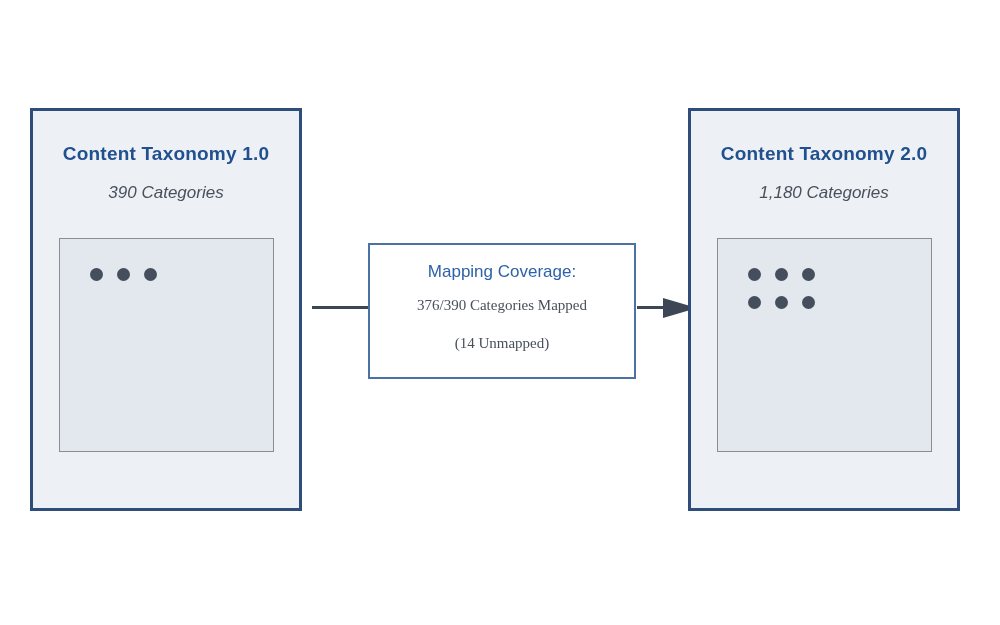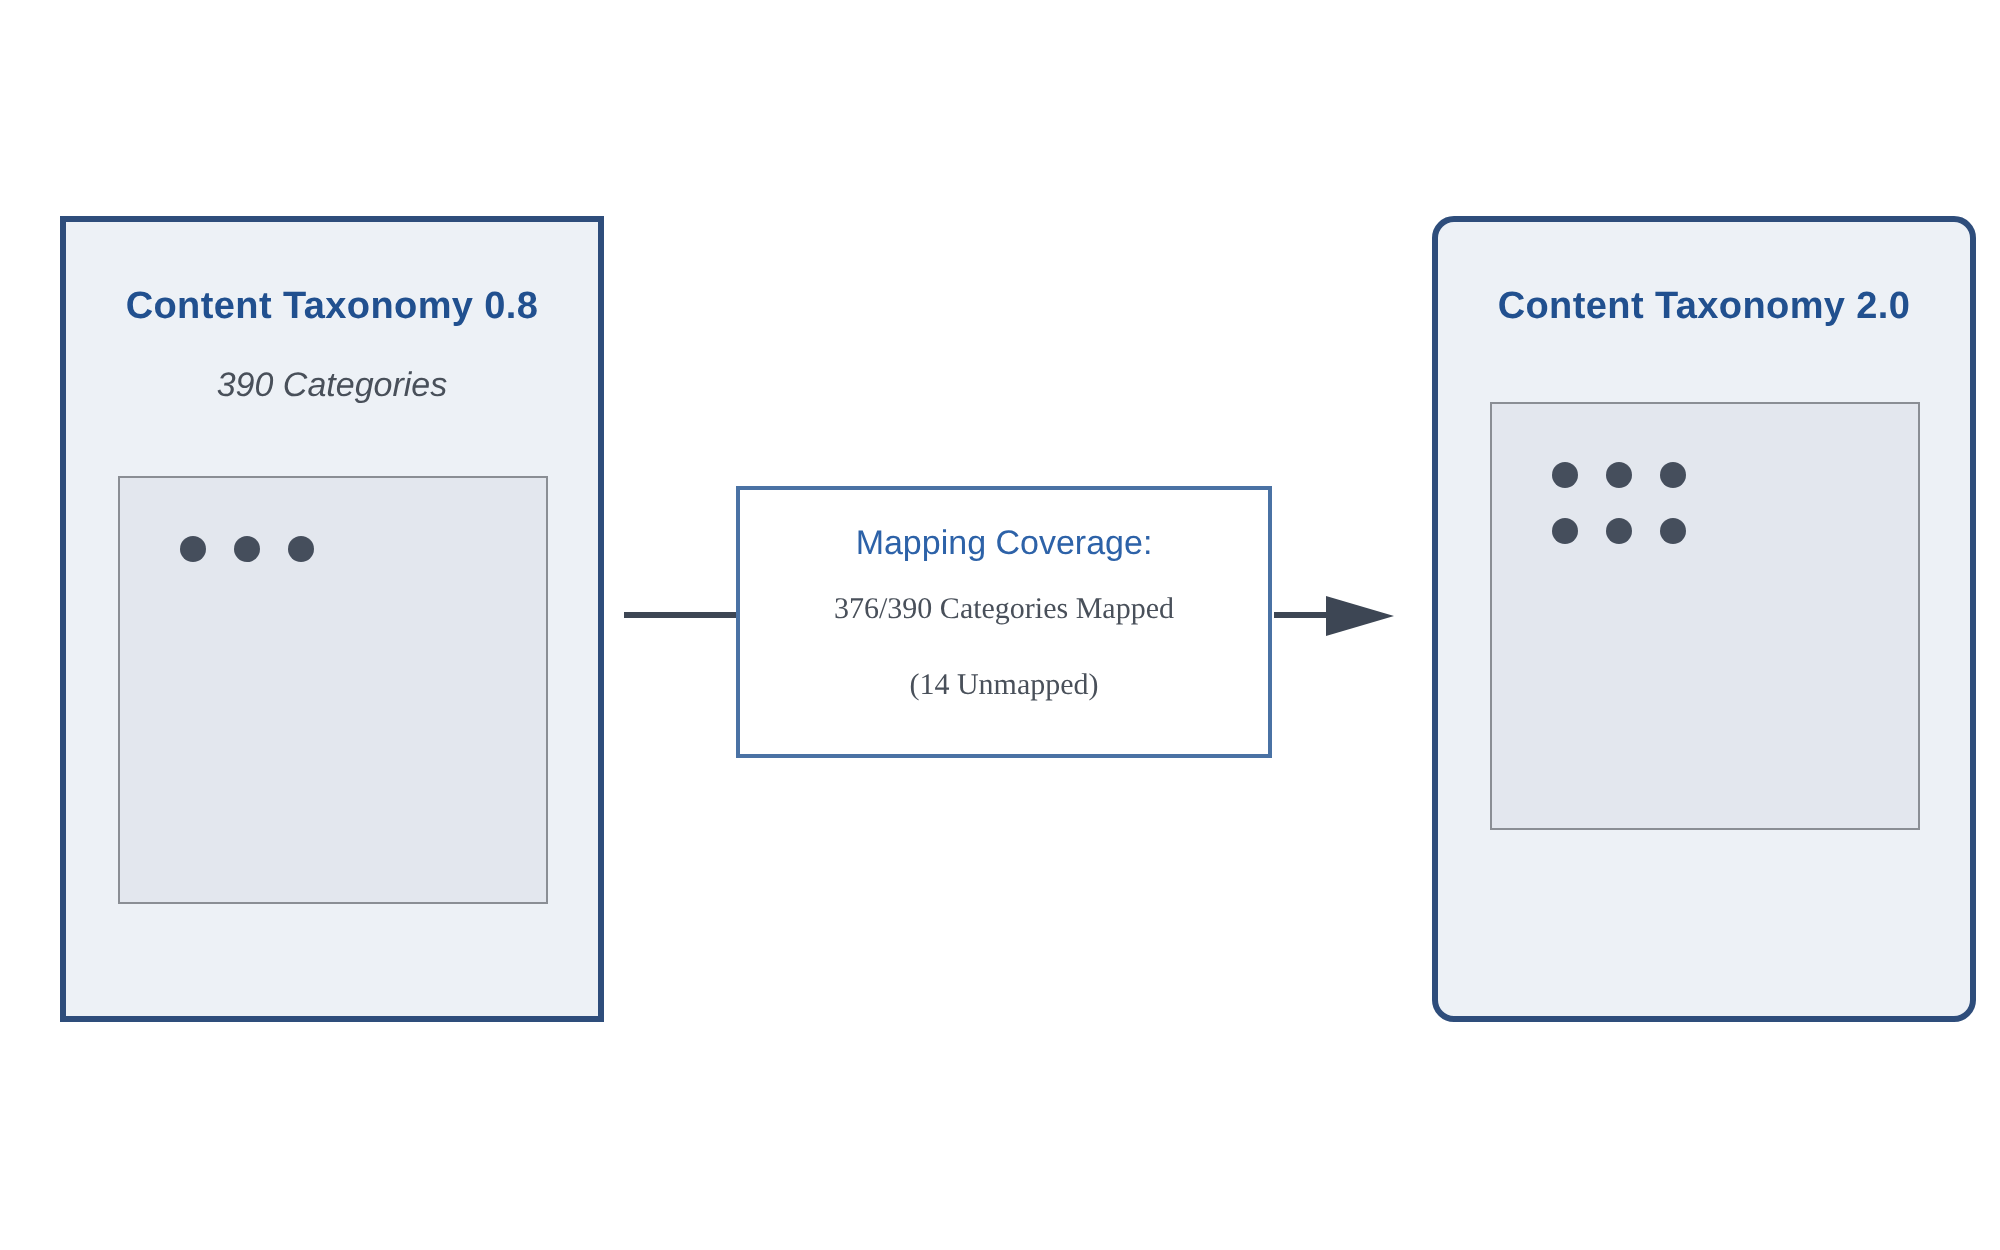--- a/index.html
+++ b/index.html
@@ -100,7 +100,7 @@
 <div class="diagram">
 
   <section class="panel left">
-    <h2 class="panel-title">Content Taxonomy 0.8</h2>
+    <h2 class="panel-title">Content Taxonomy 1.0</h2>
     <div class="panel-subtitle">390 Categories</div>
     <div class="inner-box">
       <div class="dots">

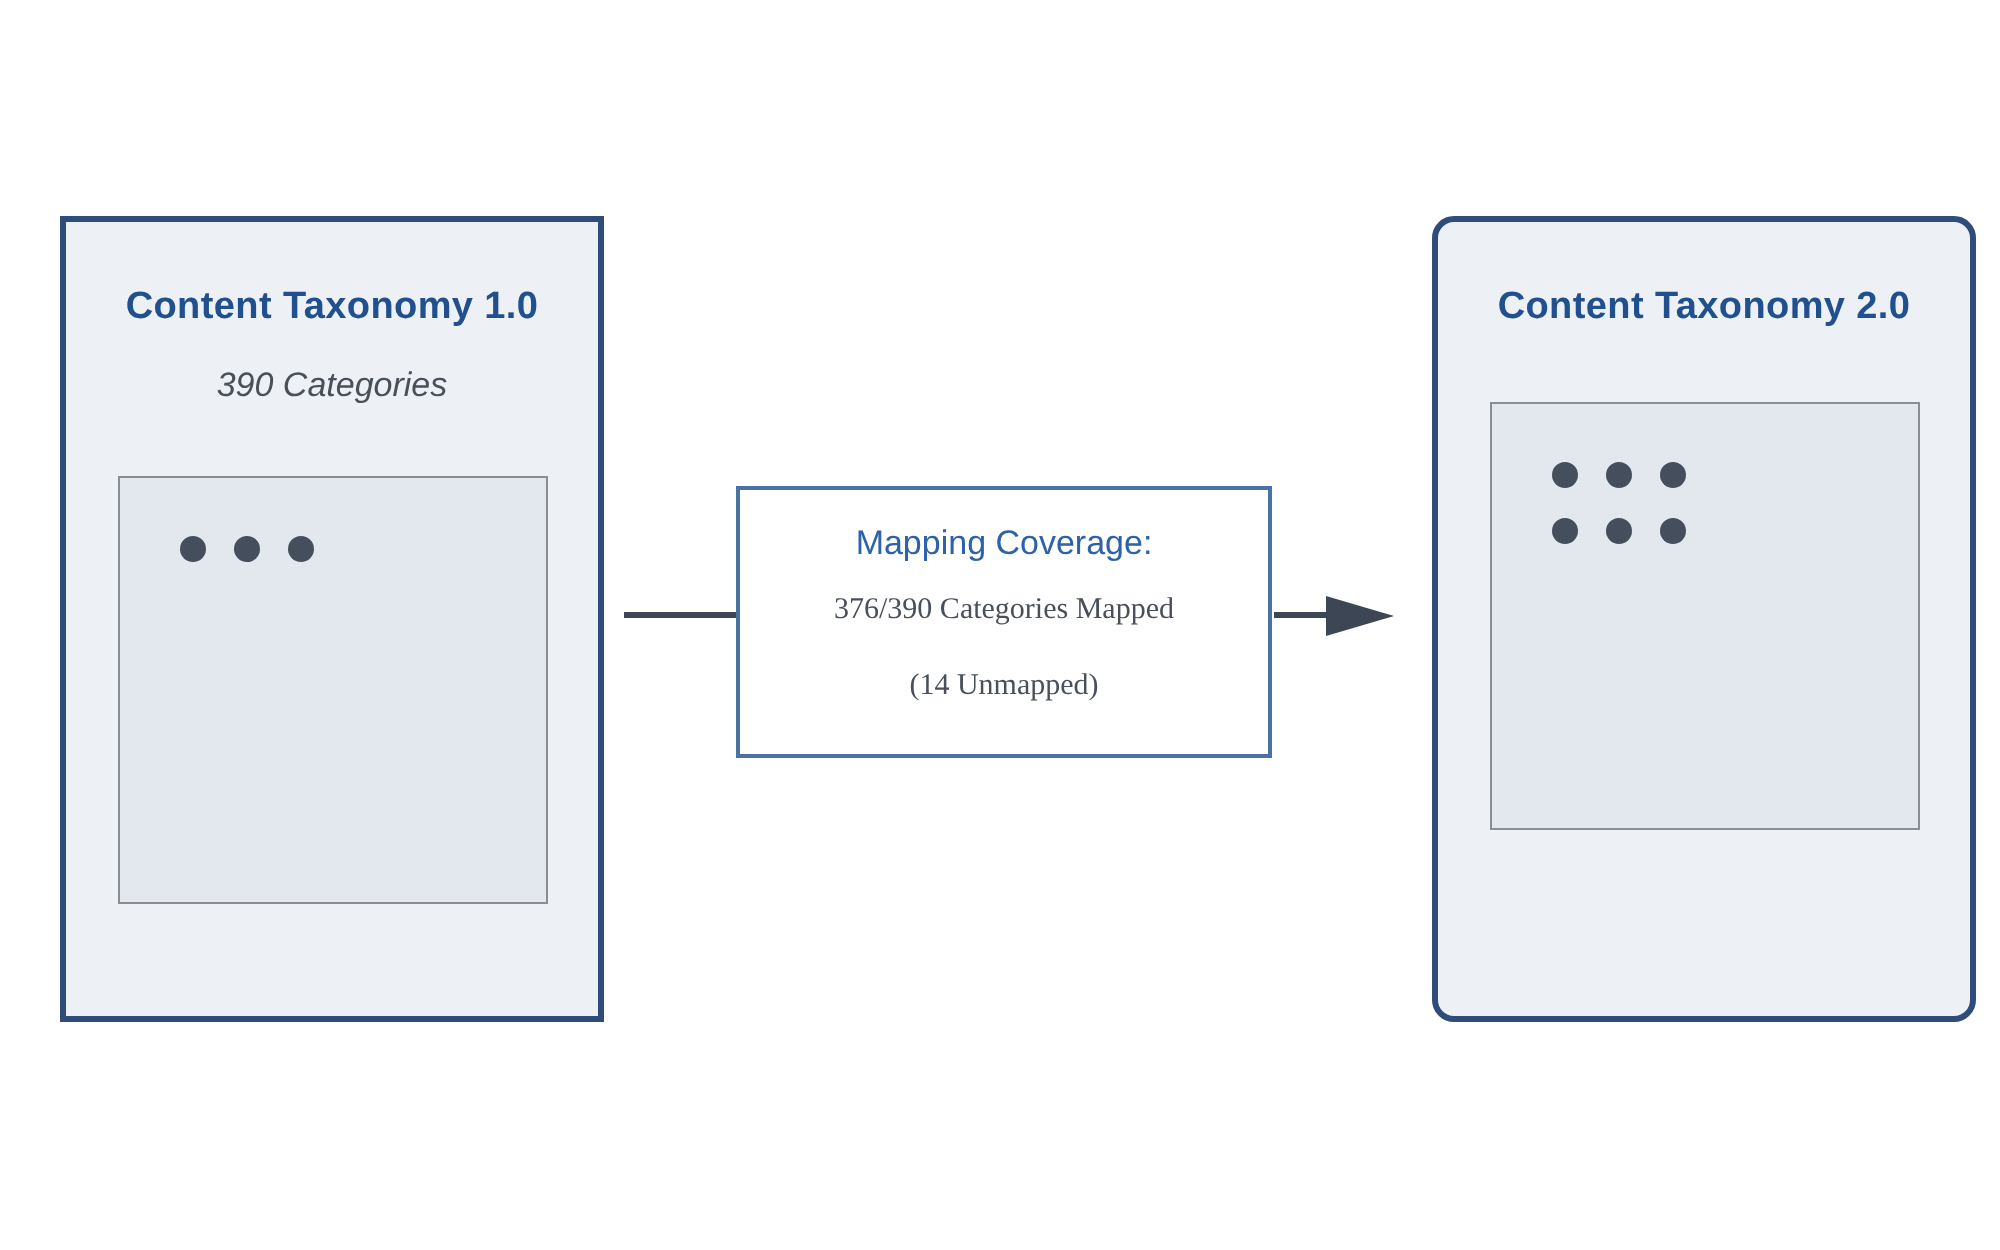--- a/index.html
+++ b/index.html
@@ -32,7 +32,7 @@
     text-align:center;
   }
   .panel.left{left:30px;}
-  .panel.right{left:716px;border-radius:11px;}
+  .panel.right{left:688px;}
   .panel-title{
     margin-top:31px;
     font-size:19px;font-weight:bold;line-height:24px;

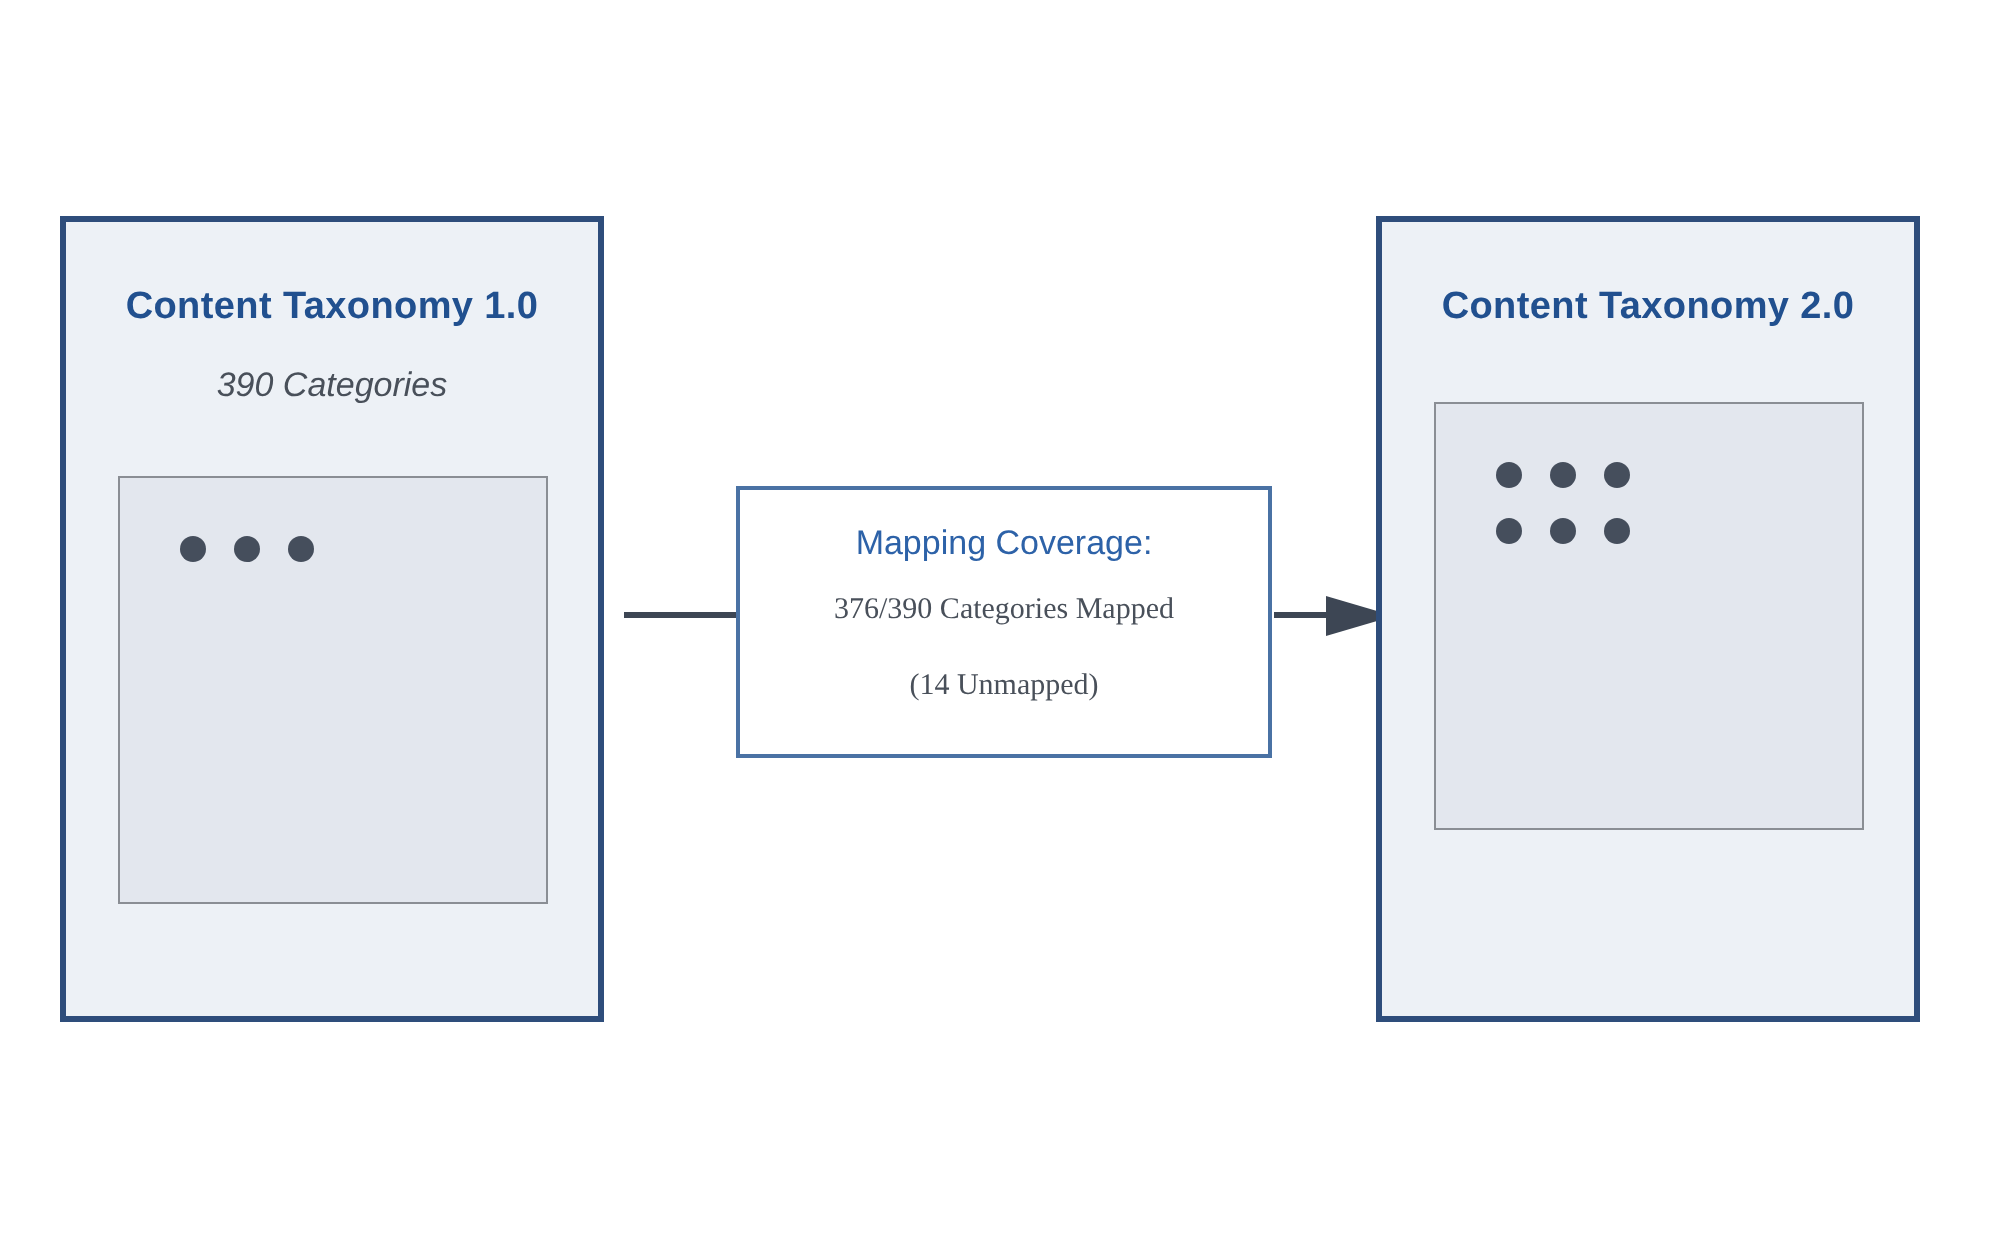--- a/index.html
+++ b/index.html
@@ -124,6 +124,7 @@
 
   <section class="panel right">
     <h2 class="panel-title">Content Taxonomy 2.0</h2>
+    <div class="panel-subtitle">1,180 Categories</div>
     <div class="inner-box">
       <div class="dots">
           <span class="dot"></span>

